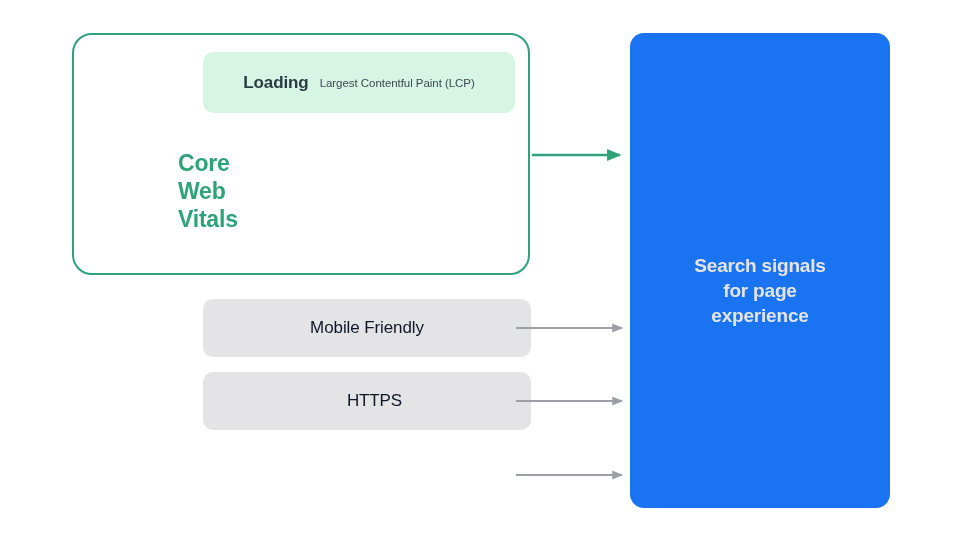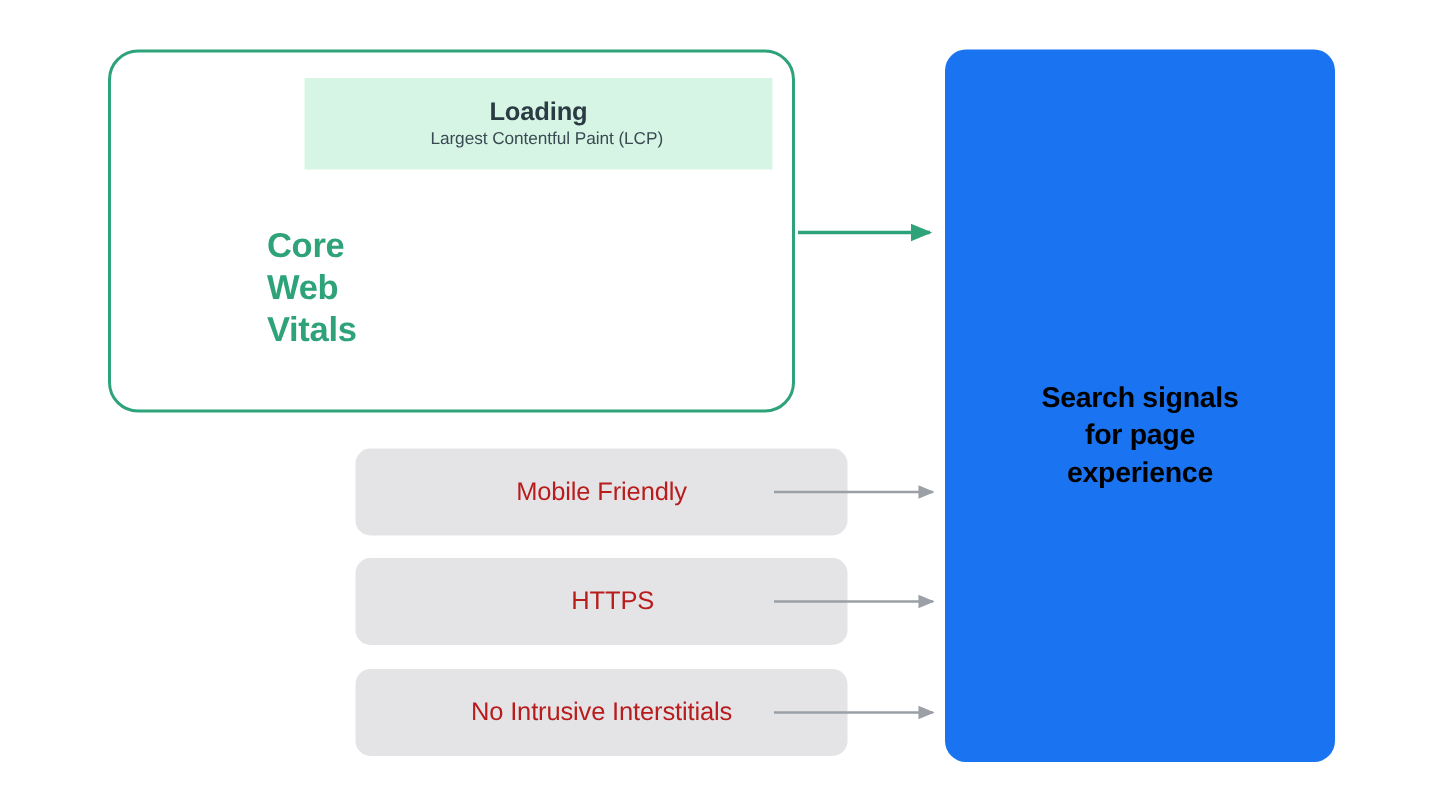--- a/index.html
+++ b/index.html
@@ -52,9 +52,9 @@
     width: 312px;
     height: 61px;
     background: #D7F5E5;
-    border-radius: 0;
+    border-radius: 10px;
     display: flex;
-    flex-direction: column;
+    flex-direction: row;
     align-items: center;
     justify-content: center;
     box-sizing: border-box;

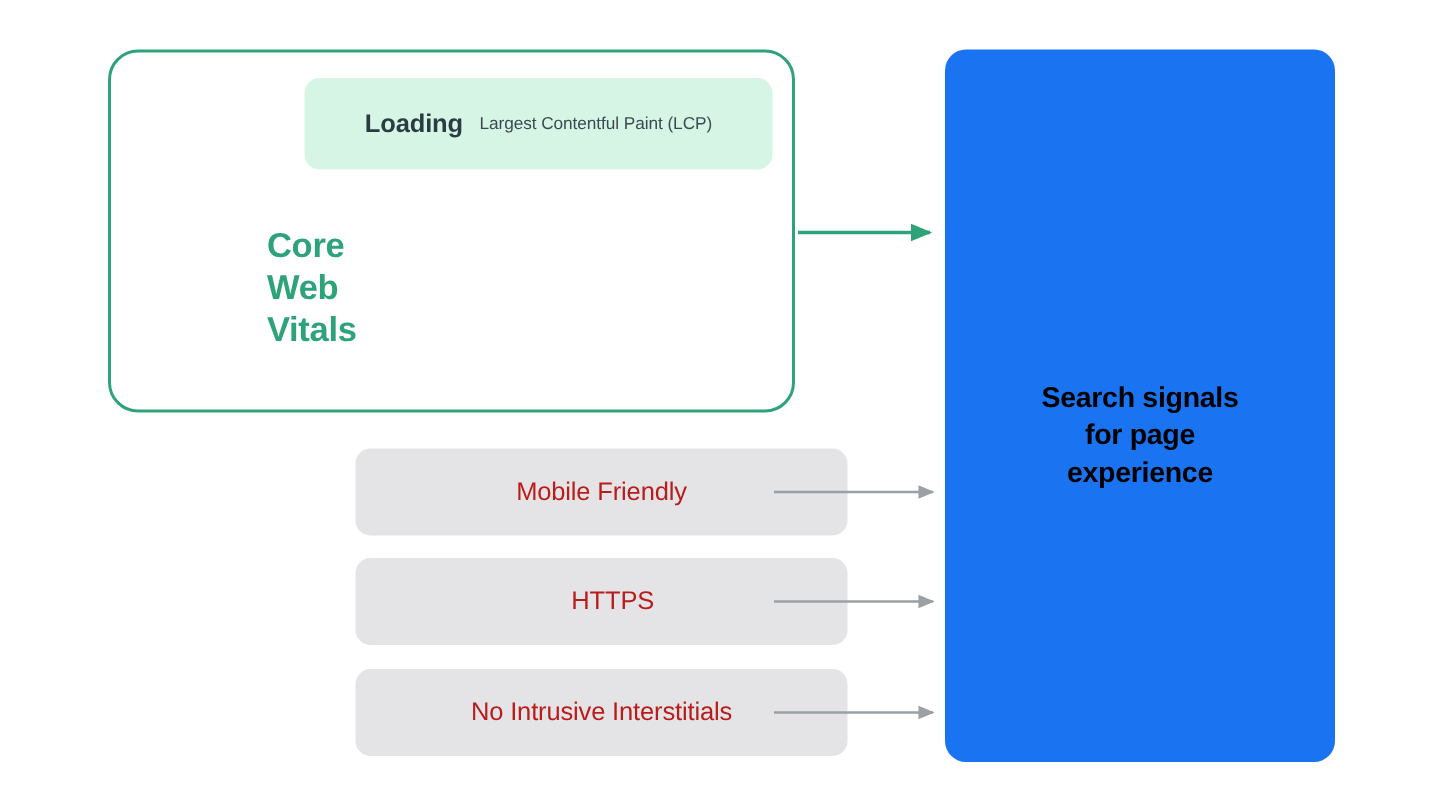--- a/index.html
+++ b/index.html
@@ -116,7 +116,7 @@
     box-sizing: border-box;
   }
   .blue-box .blue-text {
-    color: #000000;
+    color: #e5e5e5;
     font-size: 19px;
     font-weight: bold;
     line-height: 25px;

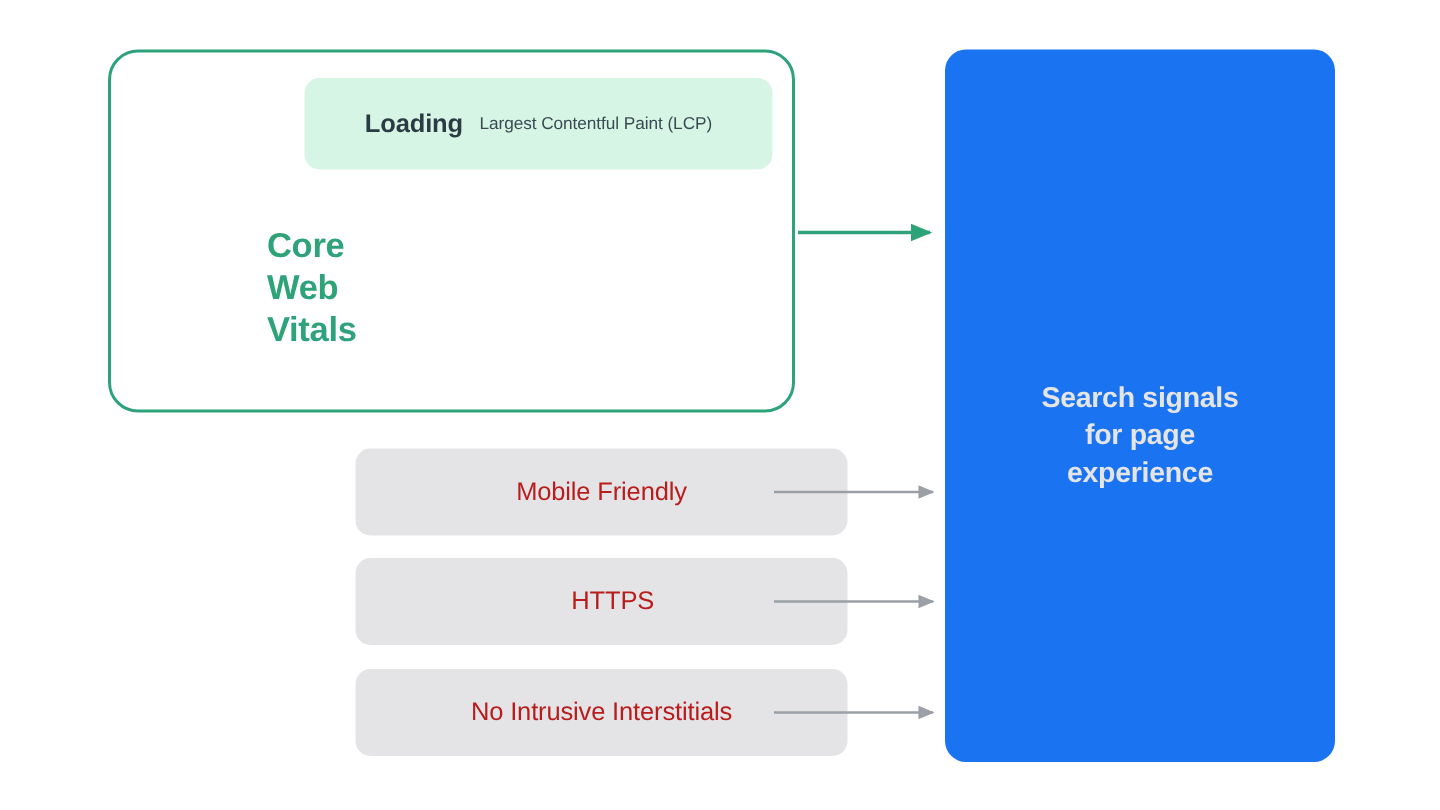--- a/index.html
+++ b/index.html
@@ -91,11 +91,10 @@
     align-items: center;
     justify-content: center;
     box-sizing: border-box;
-    color: #b91c1c;
+    color: #0f172a;
     font-size: 17px;
     font-weight: normal;
     letter-spacing: -0.1px;
-    margin-left: 34px;
   }
   #chip-mobile { top: 299px; }
   #chip-https  { top: 372px; padding-left: 15px; }

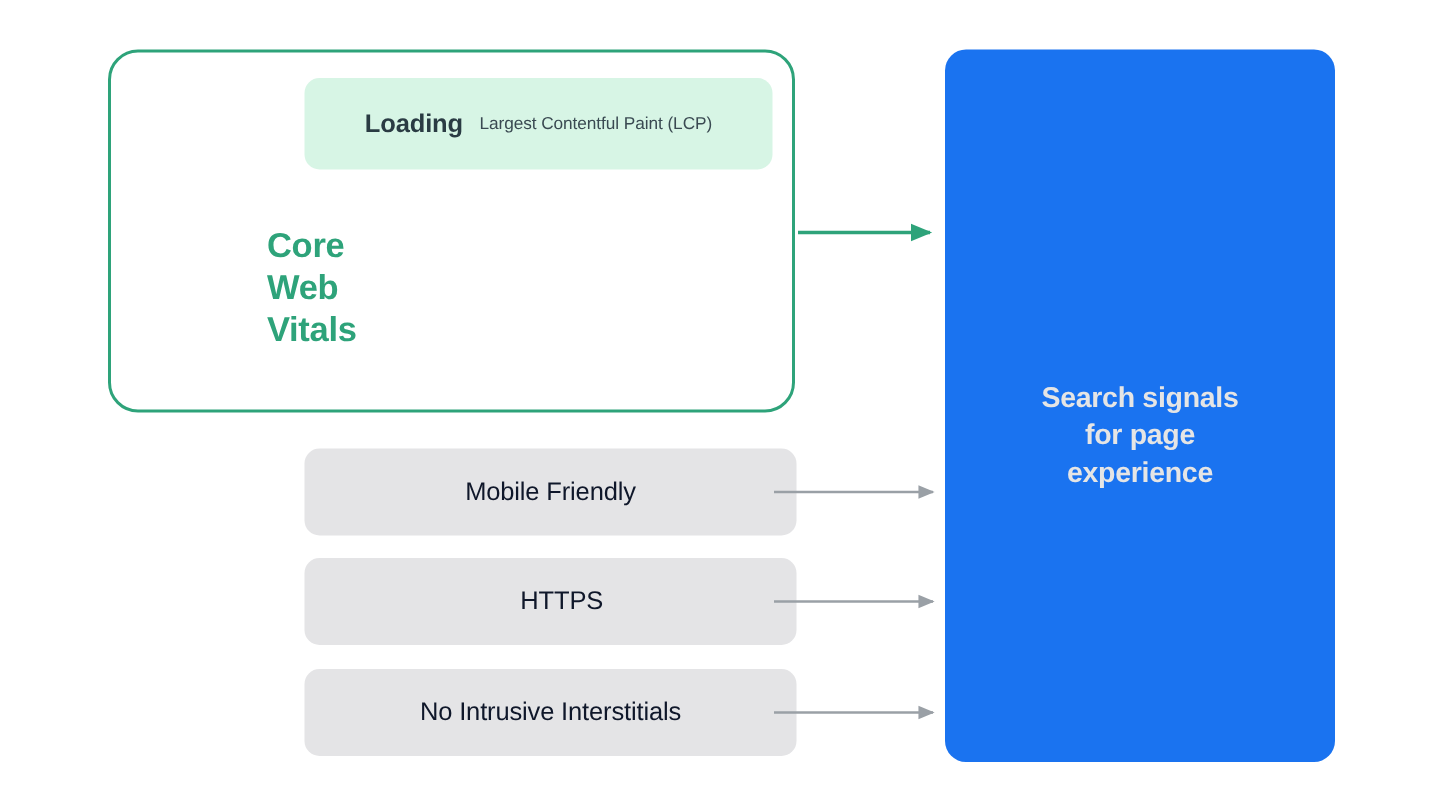--- a/index.html
+++ b/index.html
@@ -155,7 +155,6 @@
 
   <div class="chip-gray" id="chip-https">HTTPS</div>
 
-  <div class="chip-gray" id="chip-nii">No Intrusive Interstitials</div>
 
   <div class="blue-box">
     <div class="blue-text">

